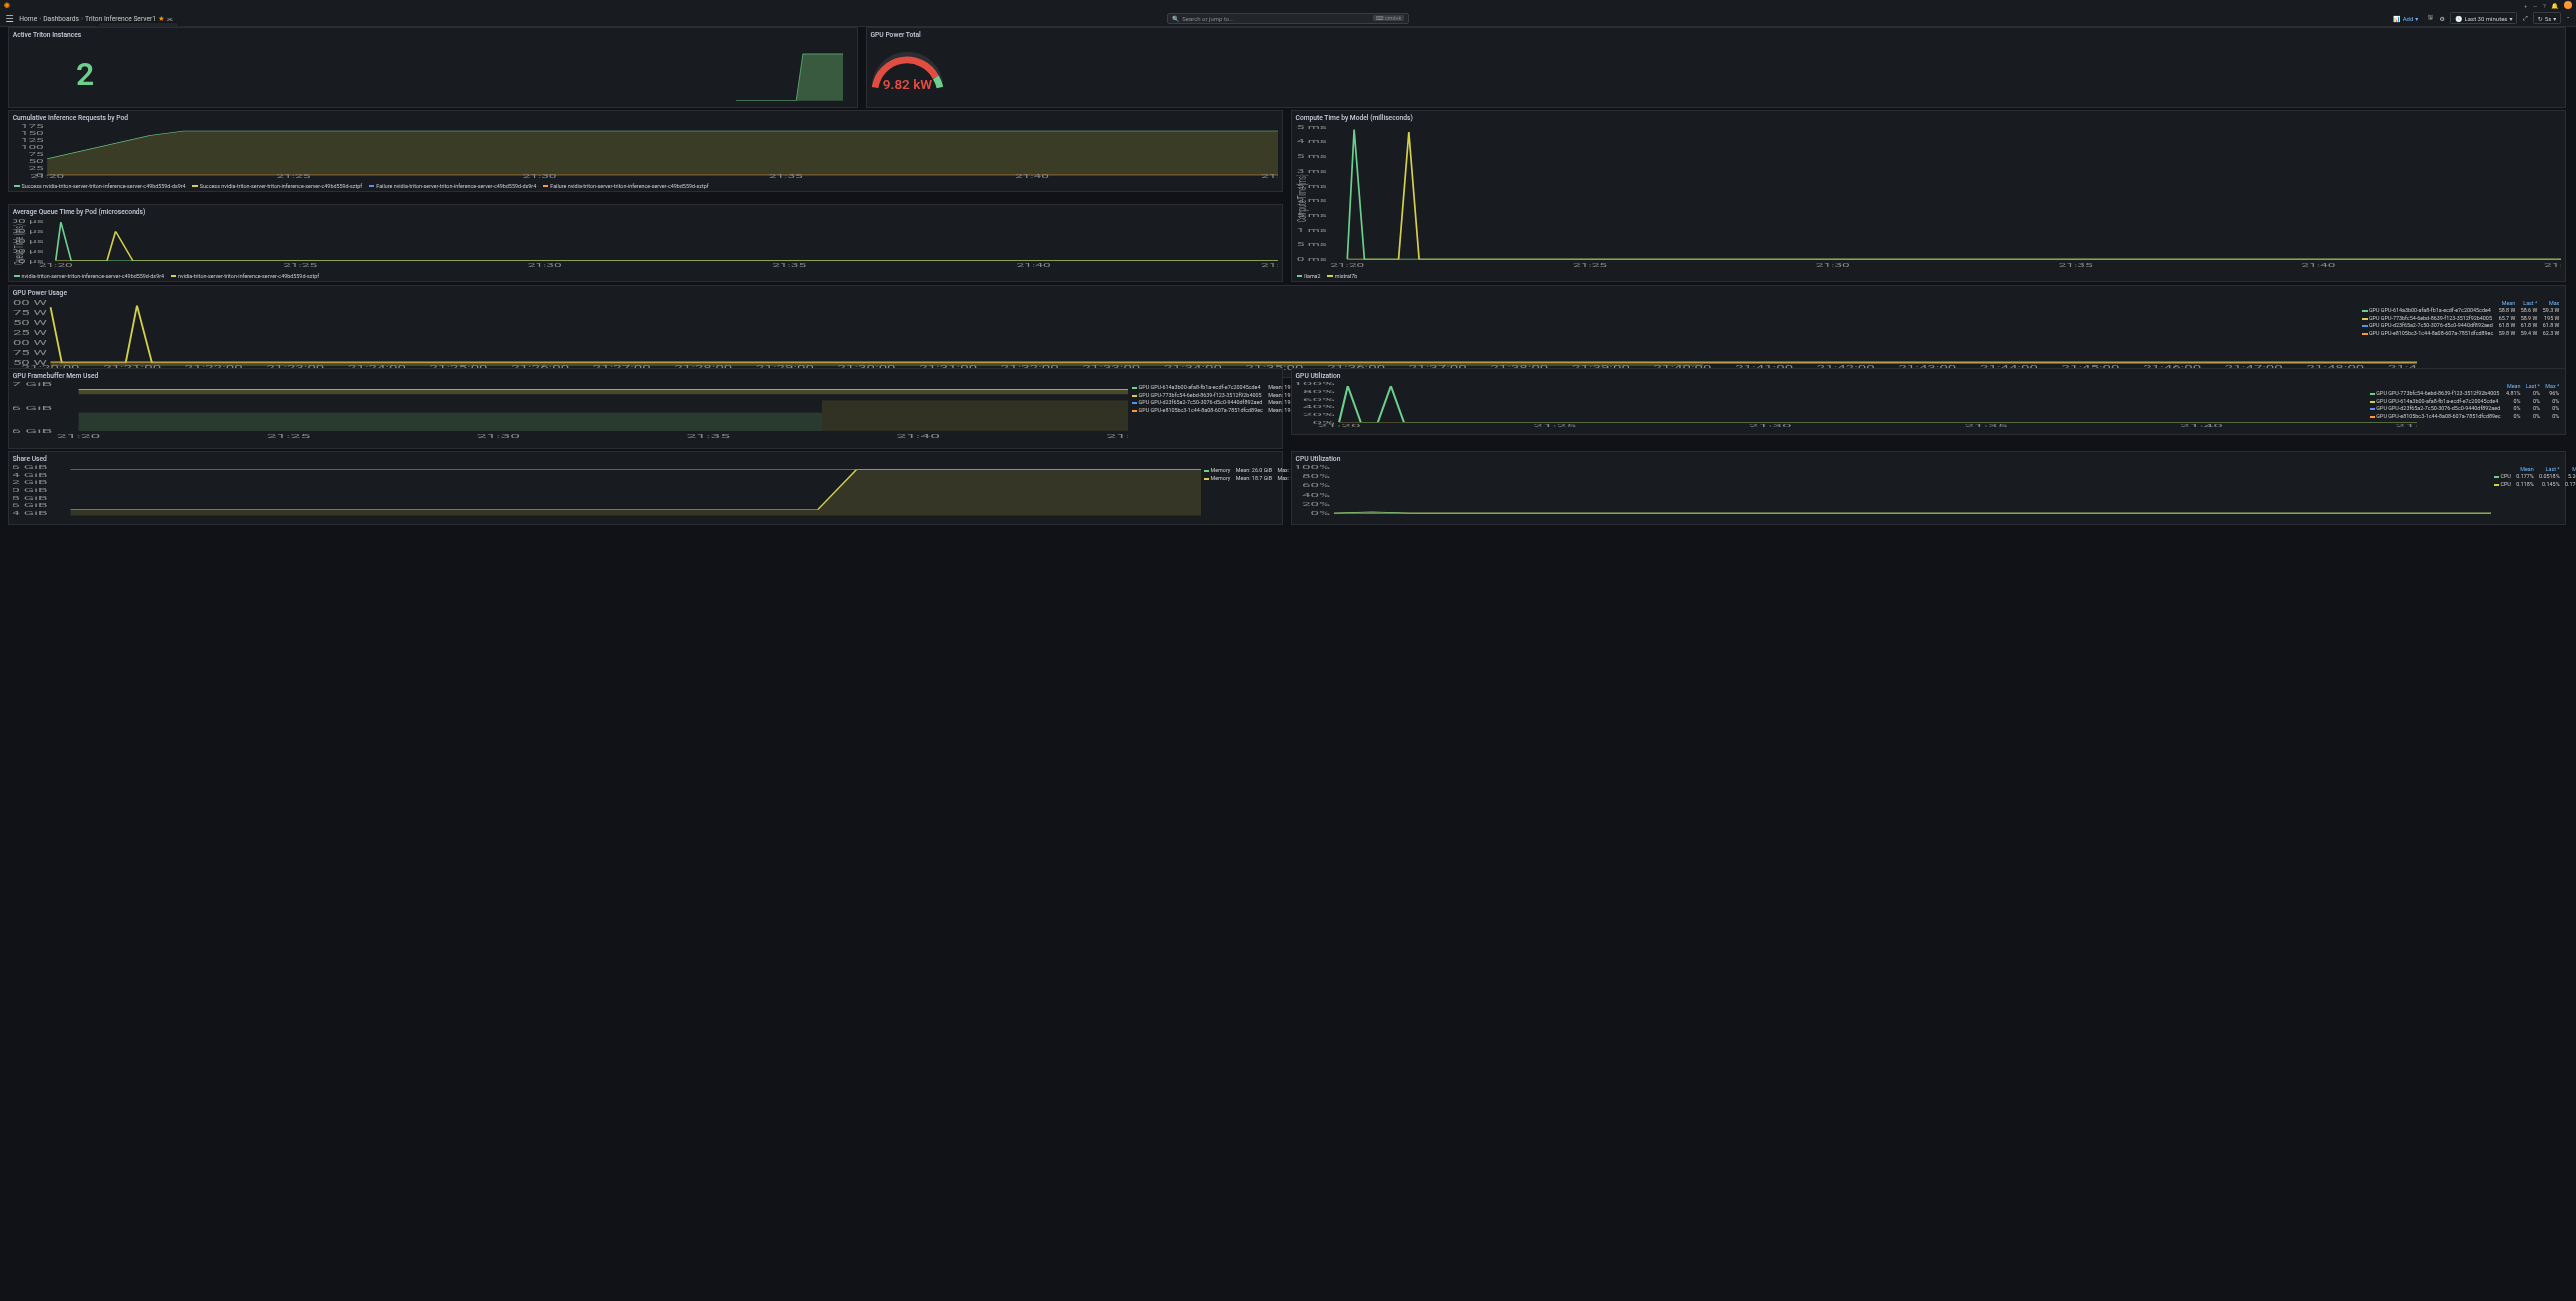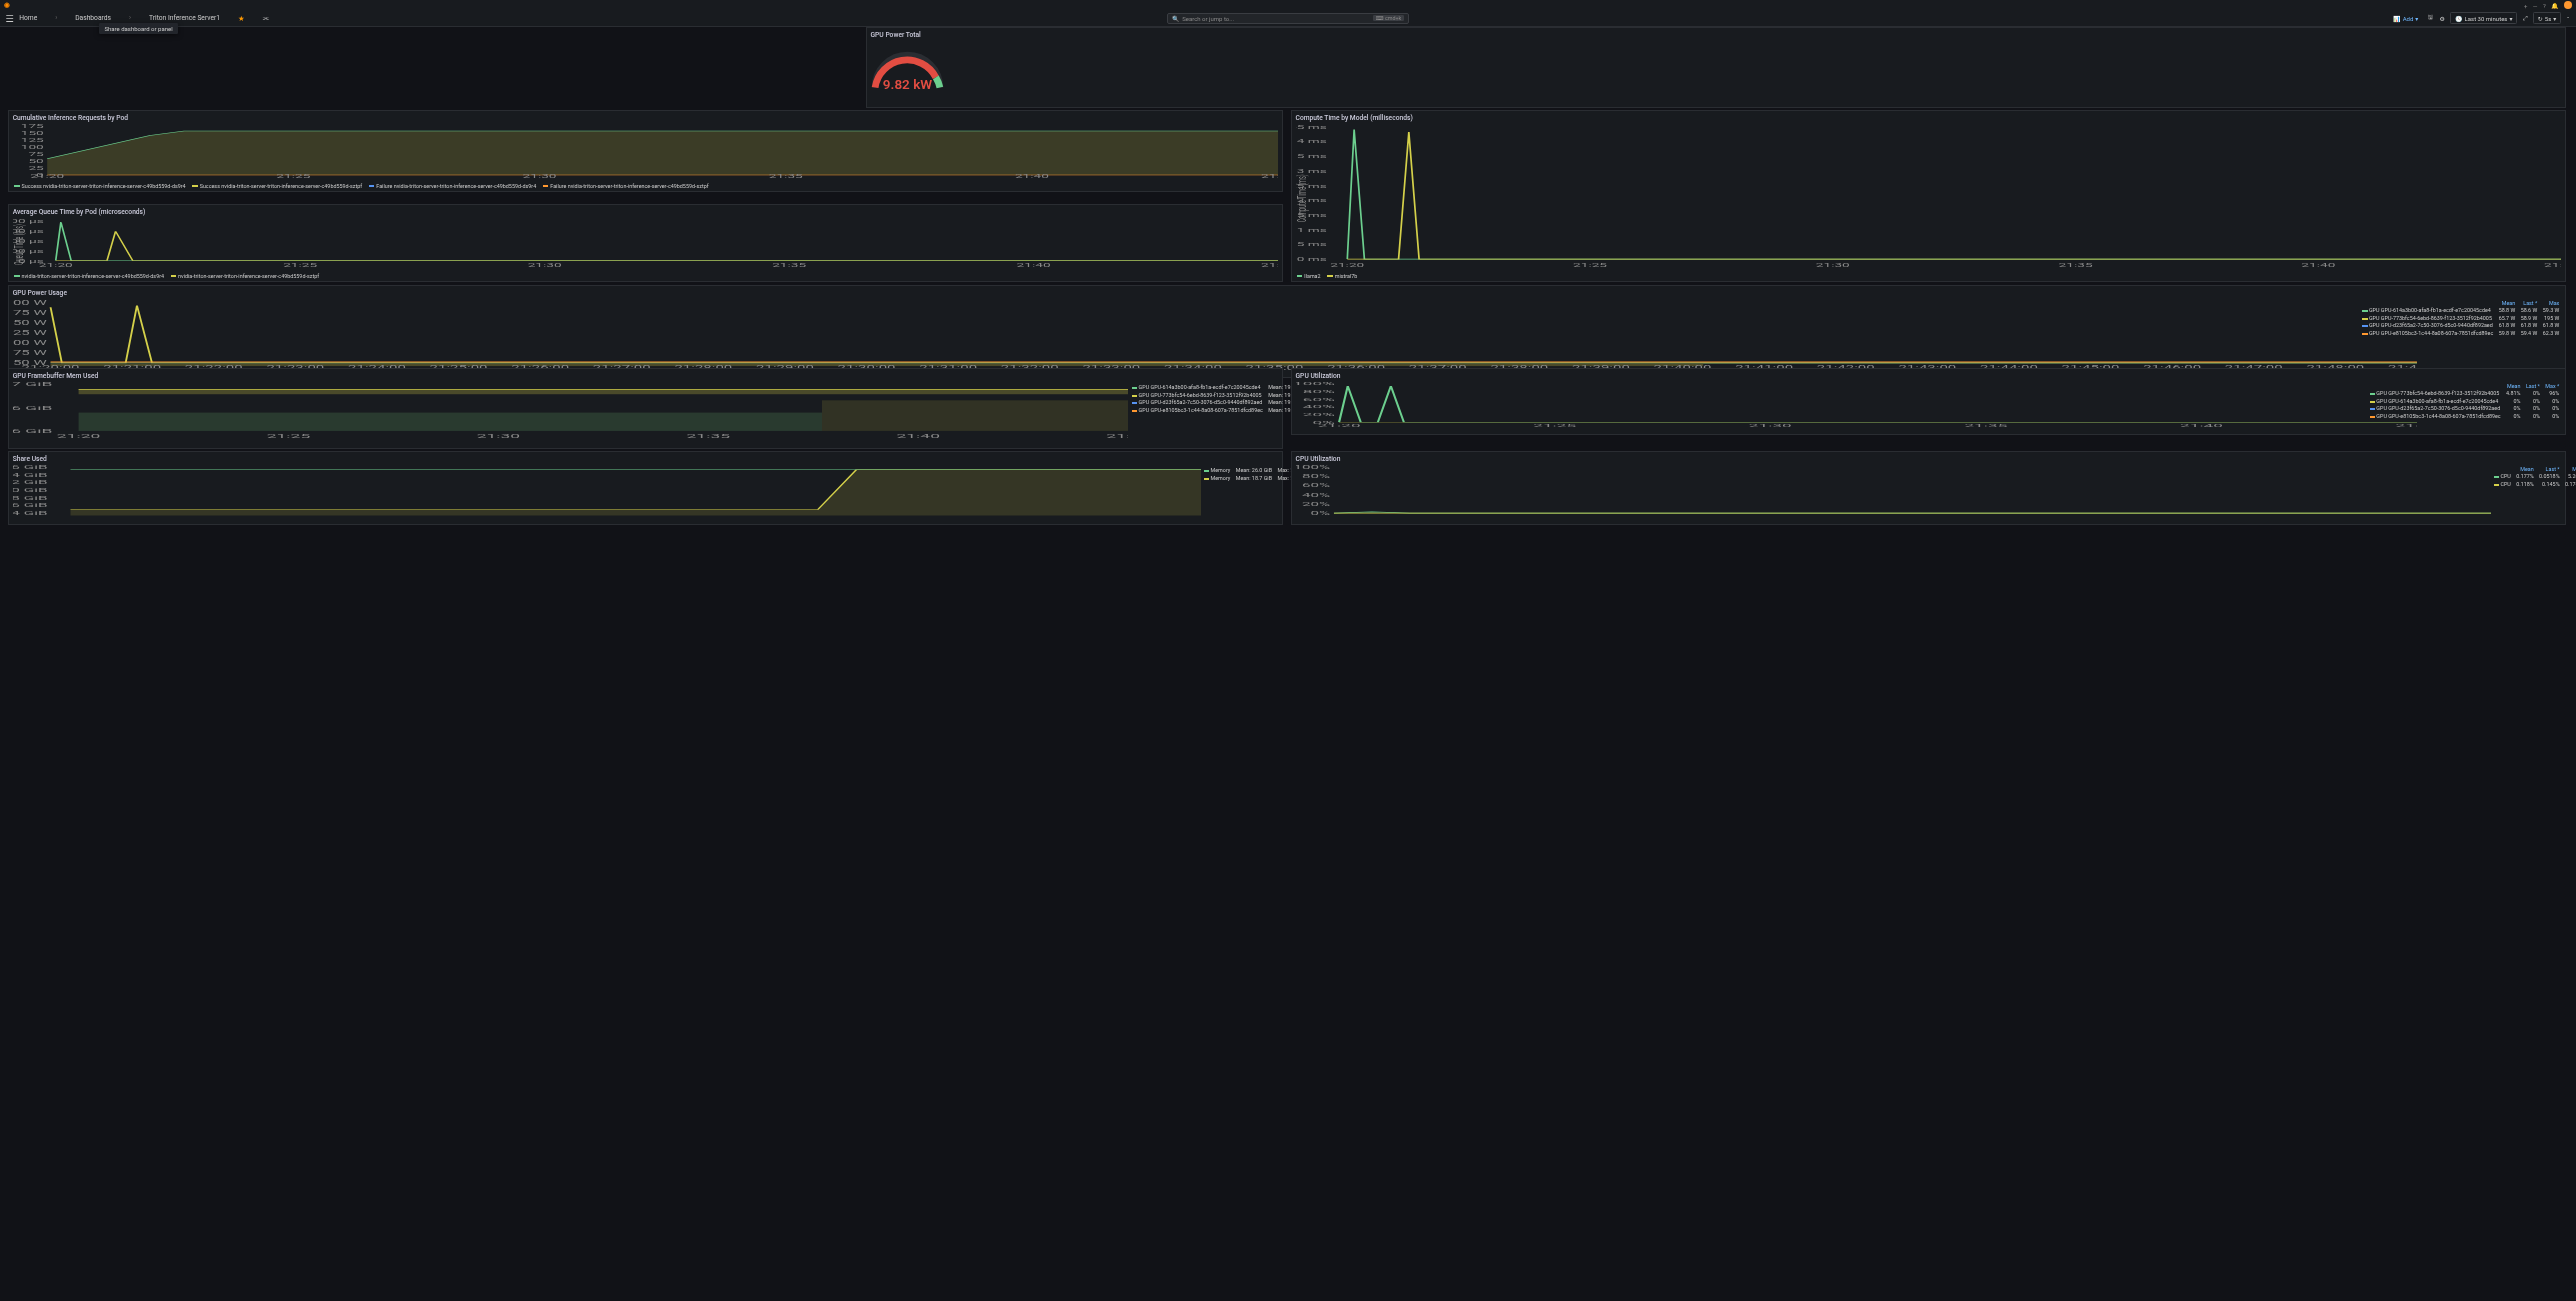--- a/index.html
+++ b/index.html
@@ -11,7 +11,7 @@
 .navbar{height:16px;background:#181b1f;display:flex;align-items:center;padding:0 5.4px;justify-content:space-between;border-bottom:0.7px solid #2a2d32}
 .nav-left{display:flex;align-items:center;gap:5.4px}
 .nav-left .menu-icon{color:#ccc;font-size:9.4px;cursor:pointer}
-.breadcrumbs{display:flex;align-items:center;gap:18px;font-size:6.7px}
+.breadcrumbs{display:flex;align-items:flex-end;gap:2px;font-size:6.7px}
 .breadcrumbs a{color:#ccc;text-decoration:none}
 .breadcrumbs .sep{color:#666}
 .breadcrumbs .star{color:#ff9900;font-size:7.4px}

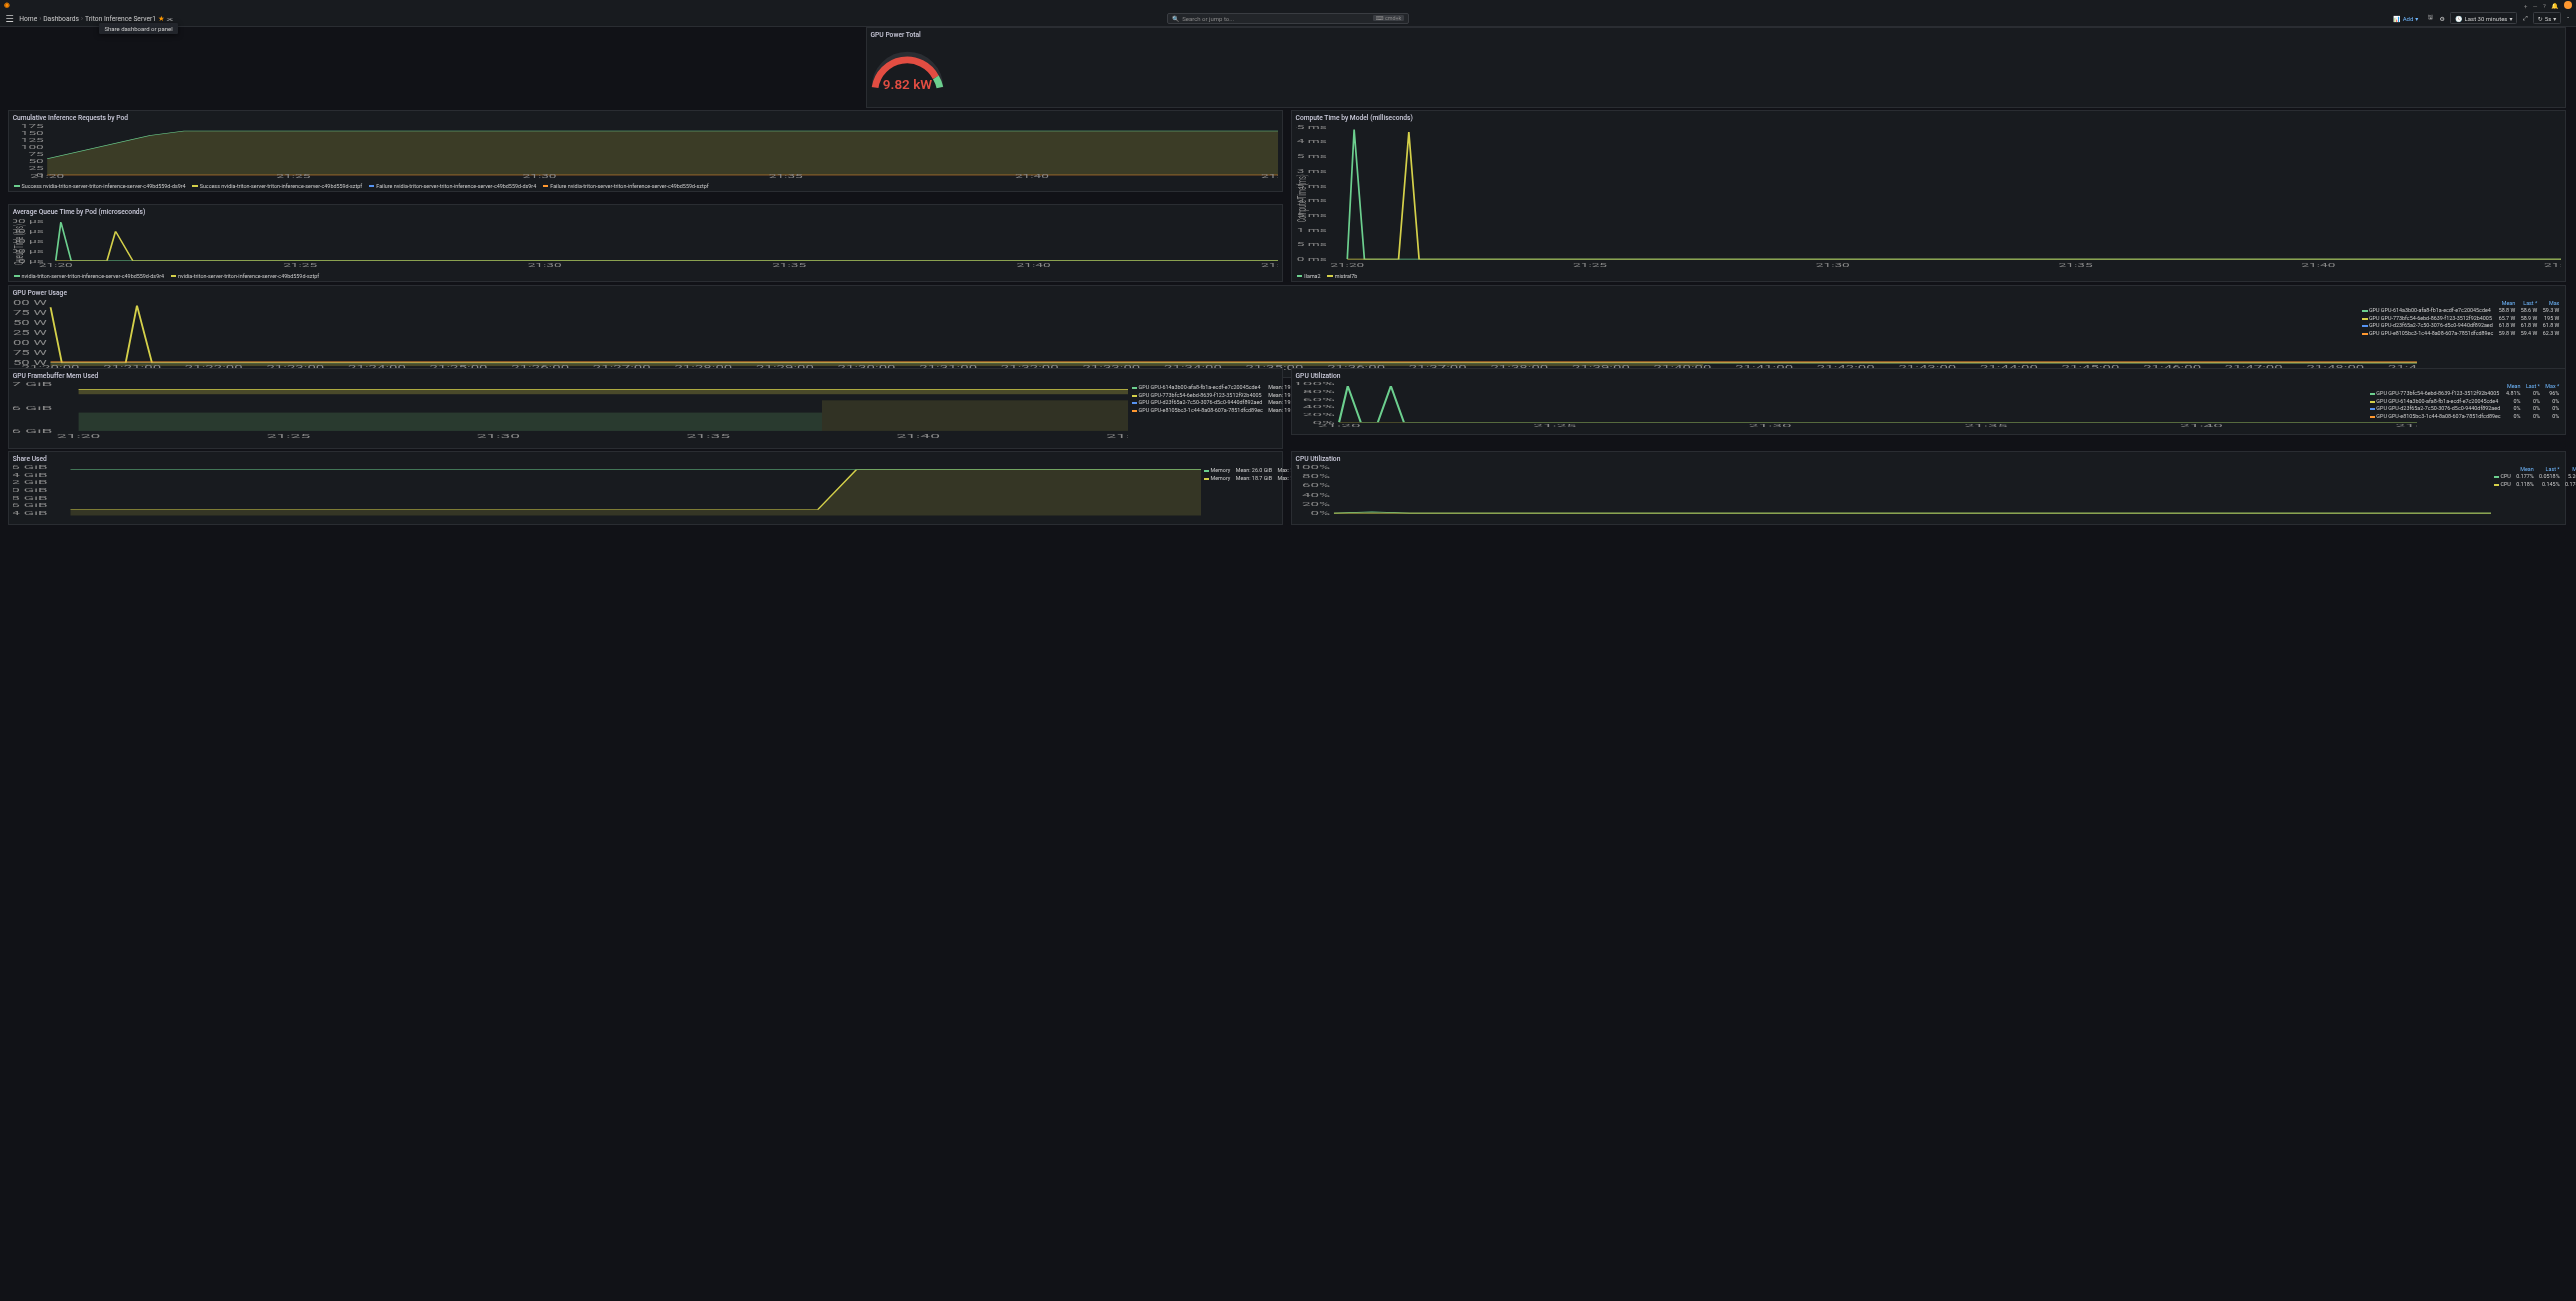--- a/index.html
+++ b/index.html
@@ -92,6 +92,16 @@
 
 <div class="dashboard">
 
+<div class="panel" style="left:0.3%;top:0;width:33%;height:81px">
+  <div class="panel-title">Active Triton Instances</div>
+  <div class="bignum">
+    <span class="bignum-val">2</span>
+    <svg class="bignum-spark" viewBox="0 0 160 80">
+      <polygon points="0,80 0,80 90,80 100,10 160,10 160,80" fill="#3a5a3f"></polygon>
+      <polyline points="0,80 90,80 100,10 160,10" fill="none" stroke="#6ccf8e" stroke-width="1"></polyline>
+    </svg>
+  </div>
+</div>
 
 <div class="panel" style="left:33.6%;top:0;width:66%;height:81px">
   <div class="panel-title">GPU Power Total</div>

